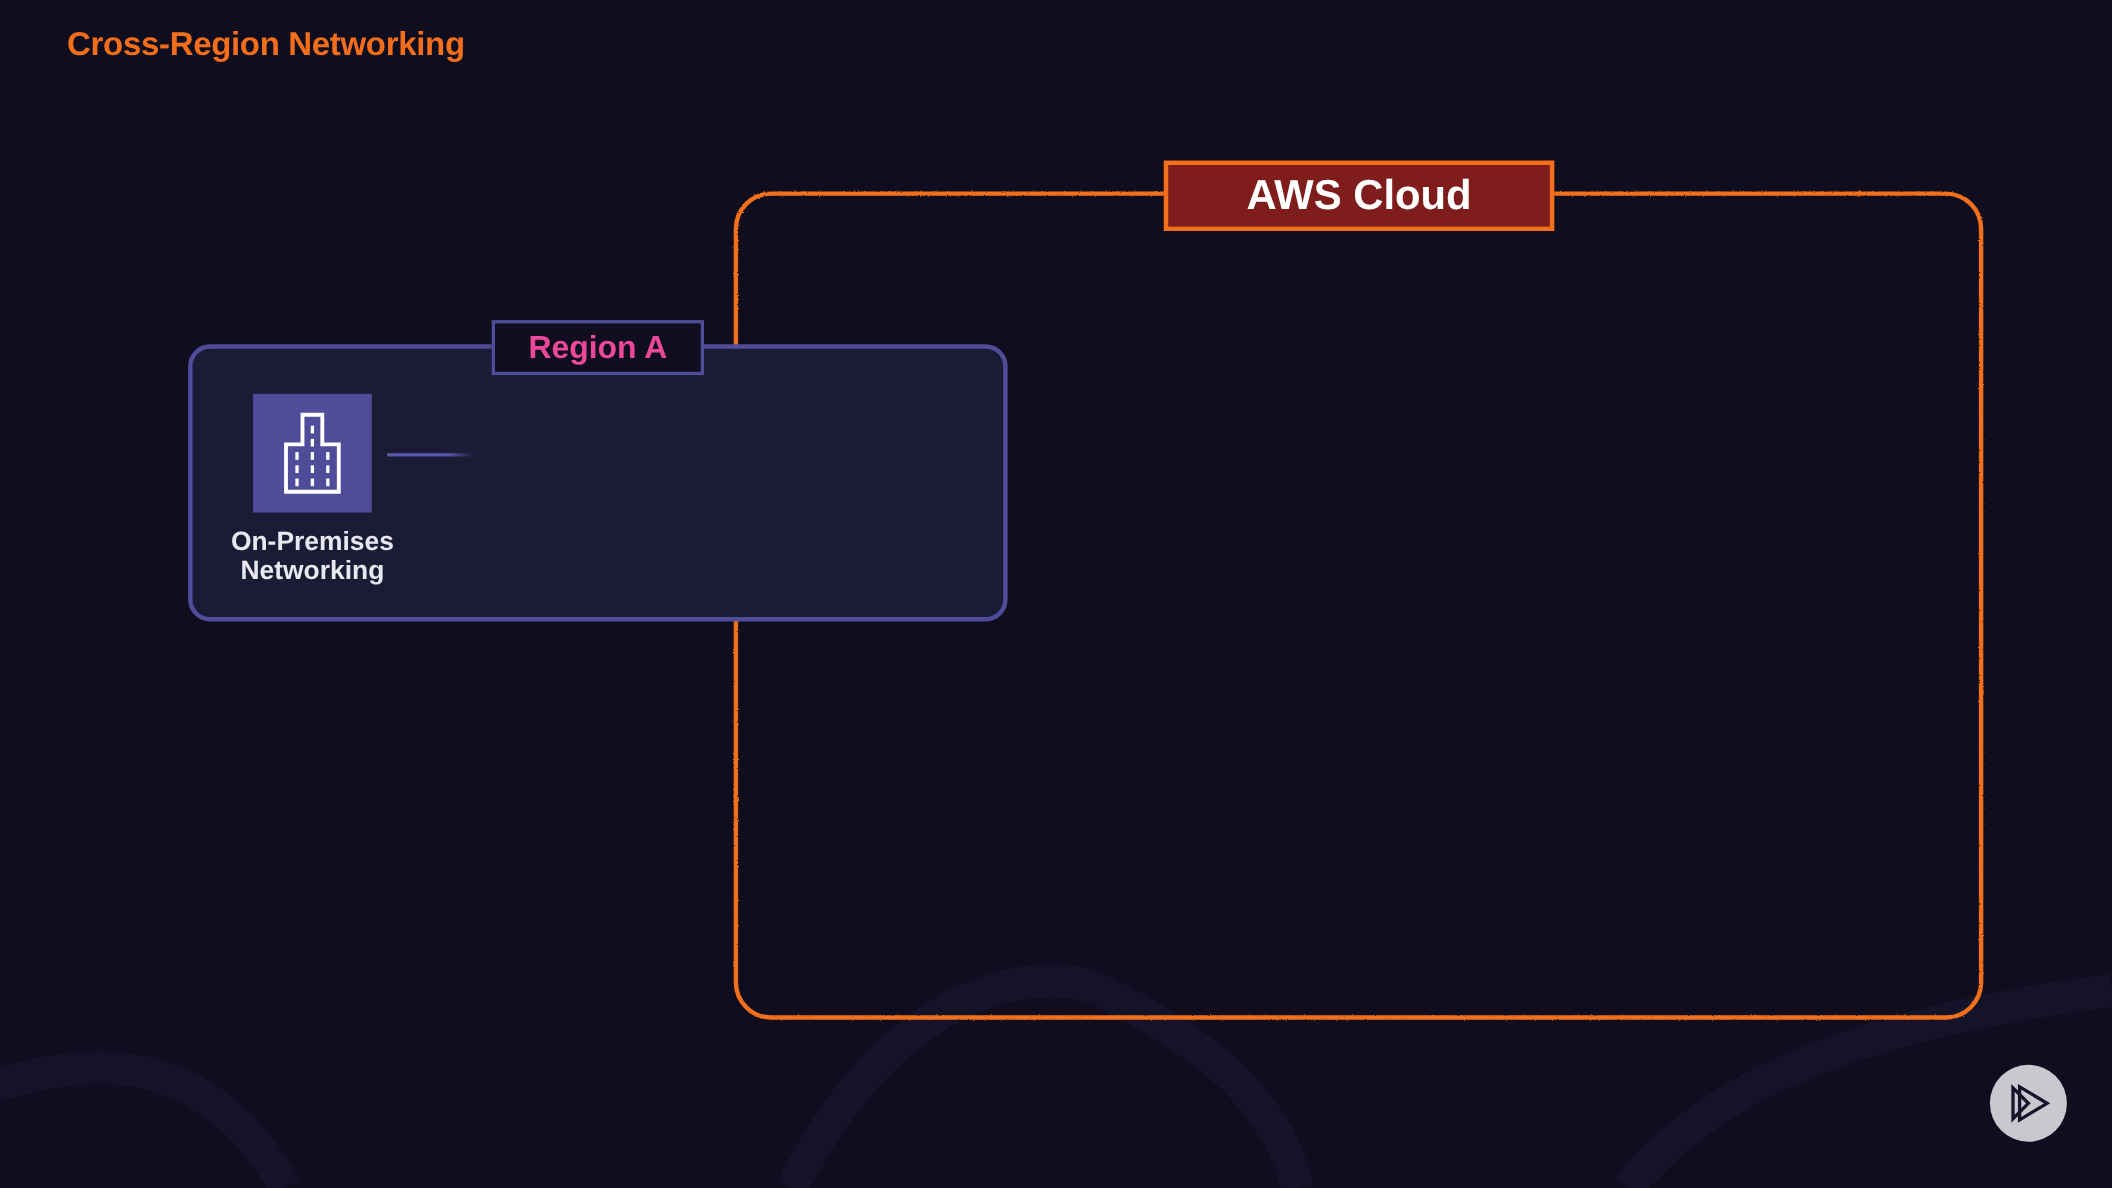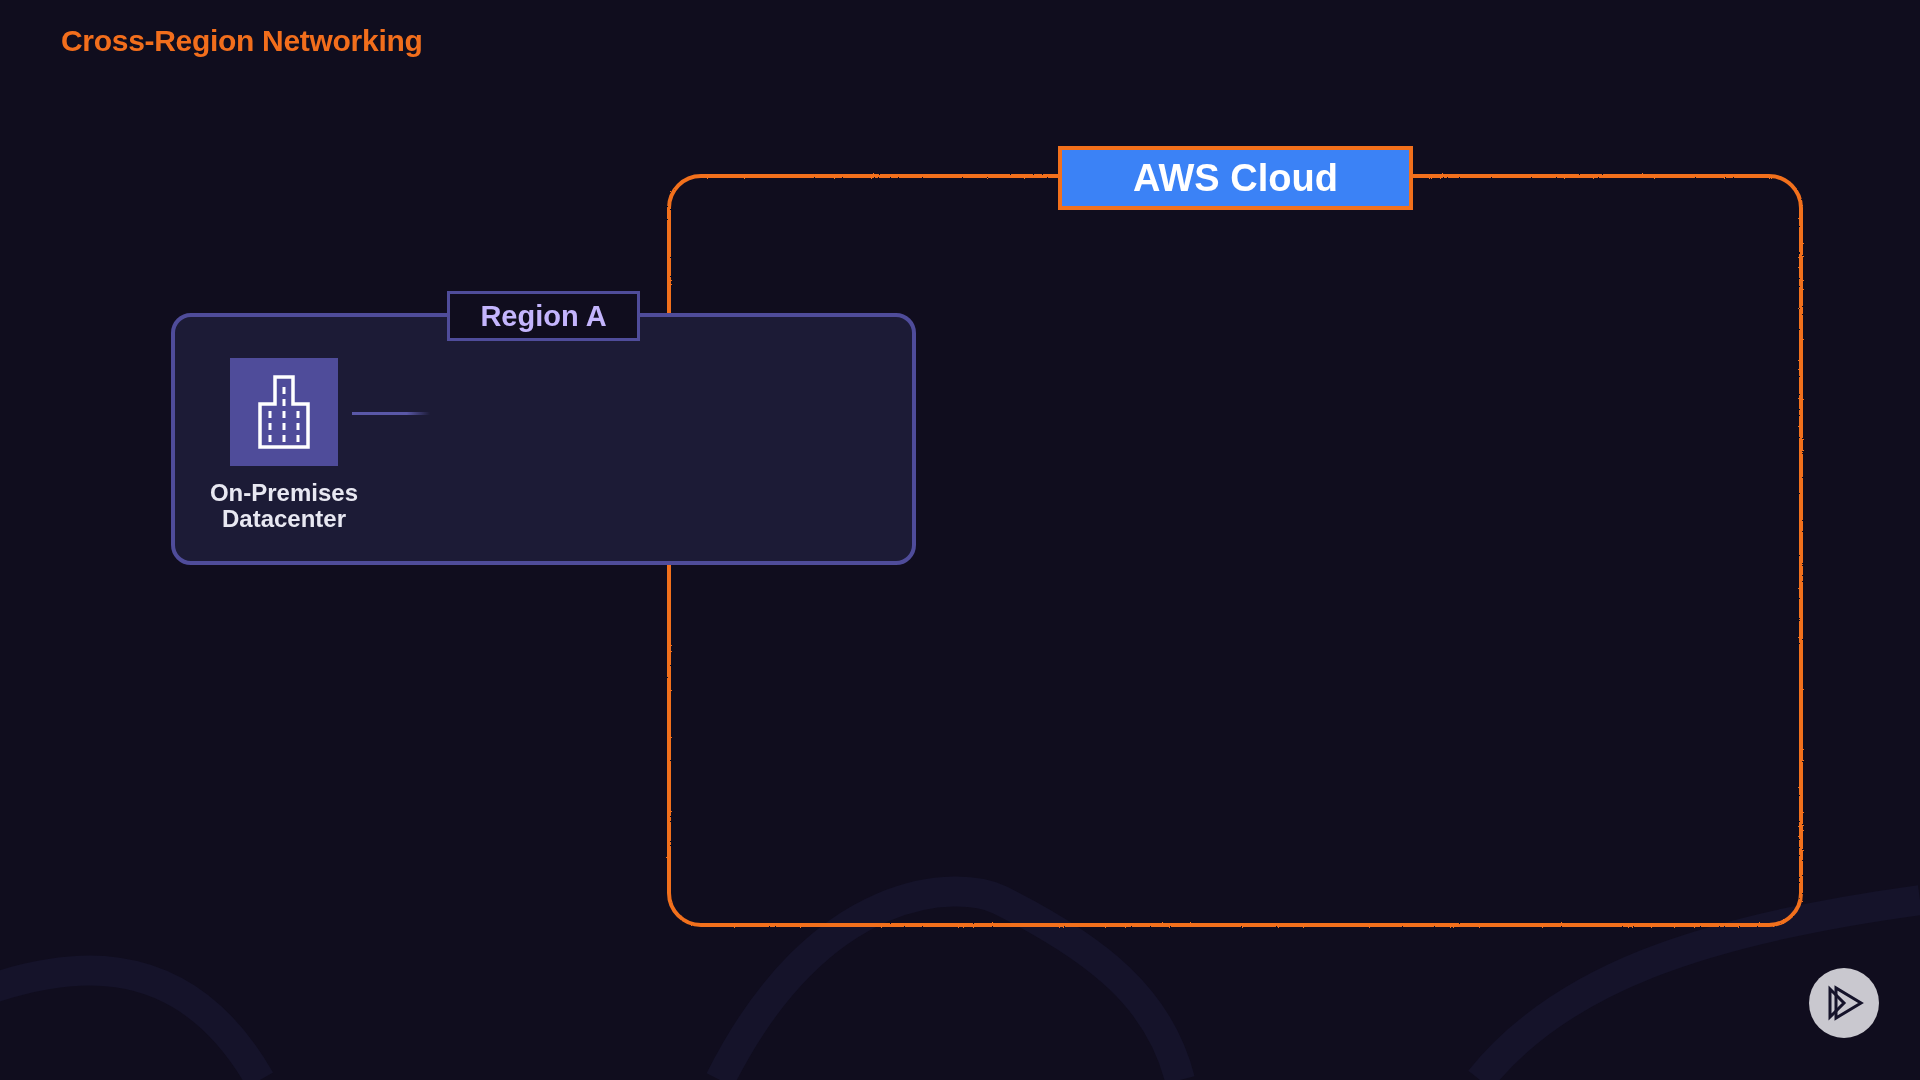--- a/index.html
+++ b/index.html
@@ -32,7 +32,7 @@
     .aws-label {
       position: absolute; left: 1058px; top: 146px;
       width: 355px; height: 64px;
-      background: #3b82f6;
+      background: #7f1d1d;
       border: 4px solid #f2701c;
       box-sizing: border-box;
       display: flex; align-items: center; justify-content: center;

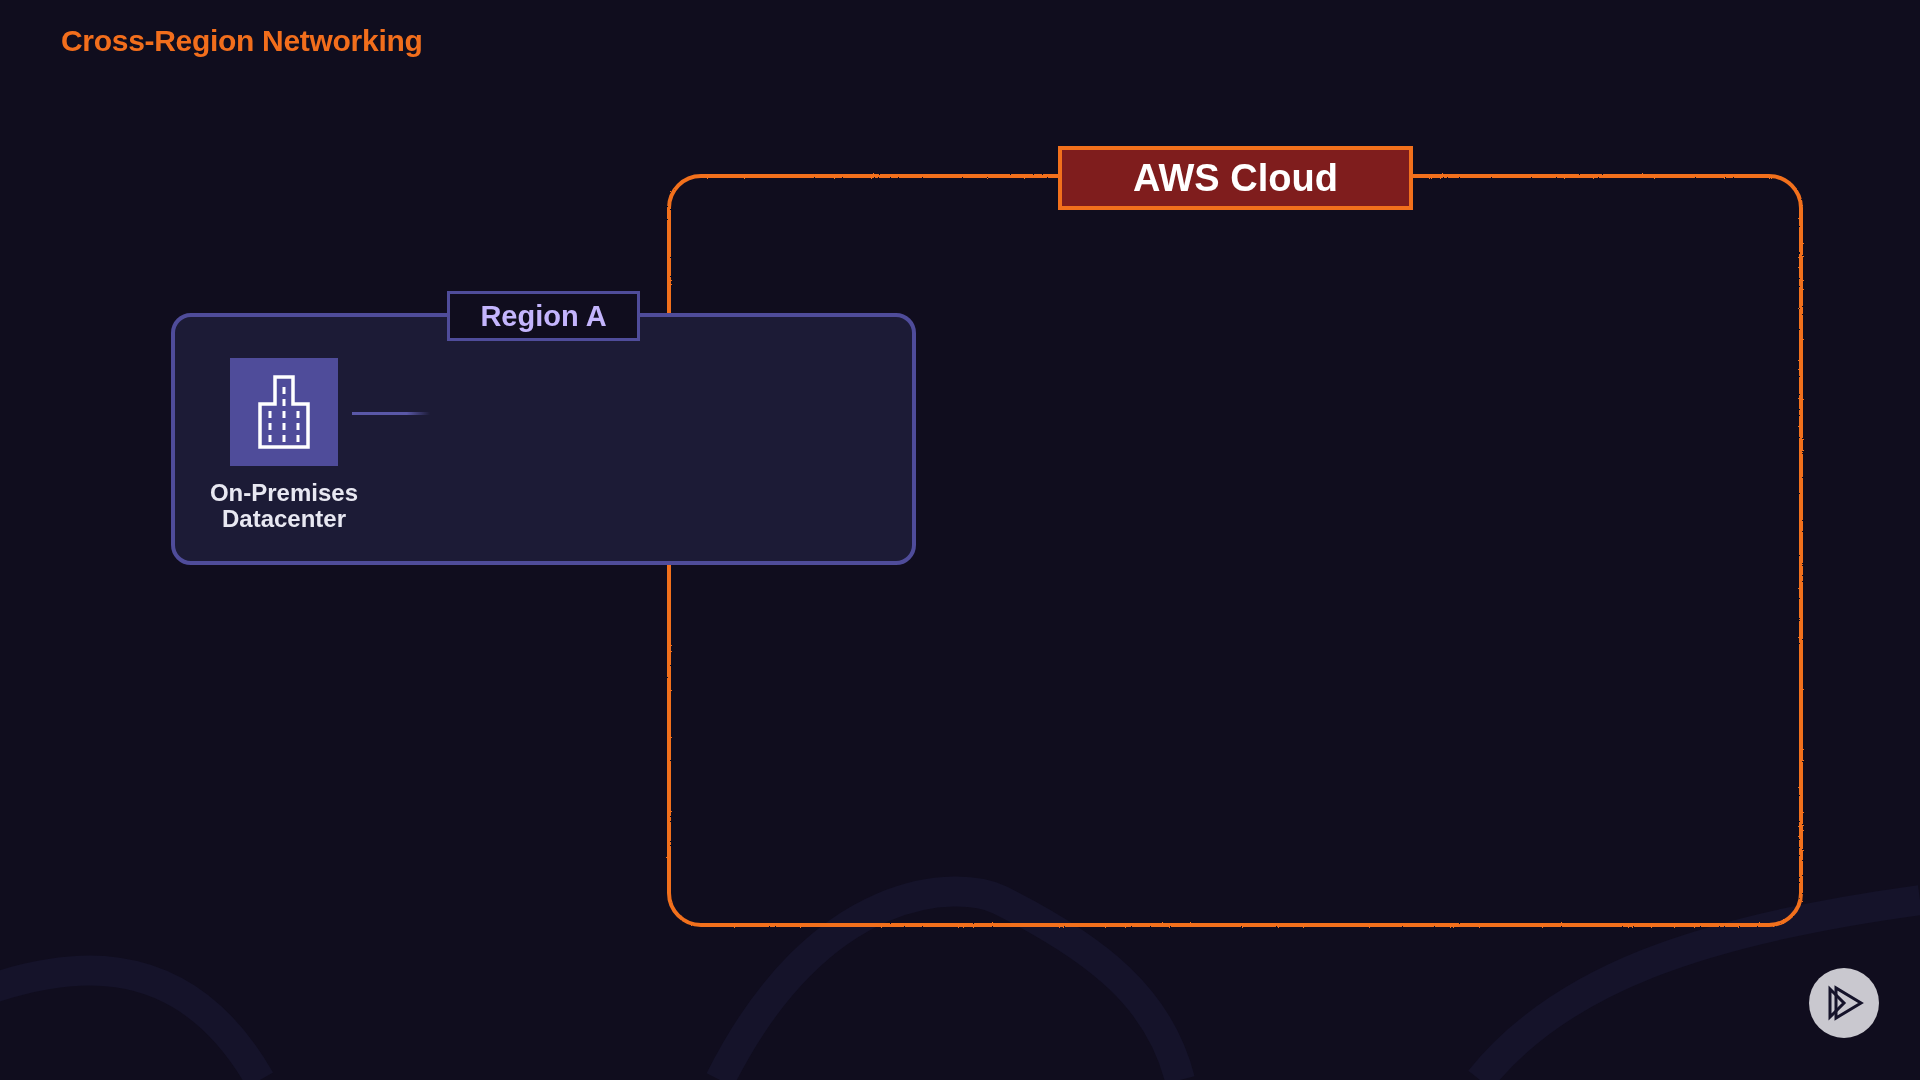--- a/index.html
+++ b/index.html
@@ -53,7 +53,7 @@
       border: 3px solid #4f4c9a;
       box-sizing: border-box;
       display: flex; align-items: center; justify-content: center;
-      font-size: 29px; font-weight: 700; color: #c4b5fd;
+      font-size: 29px; font-weight: 700; color: #ec4899;
     }
     .dc-icon {
       position: absolute; left: 230px; top: 358px;

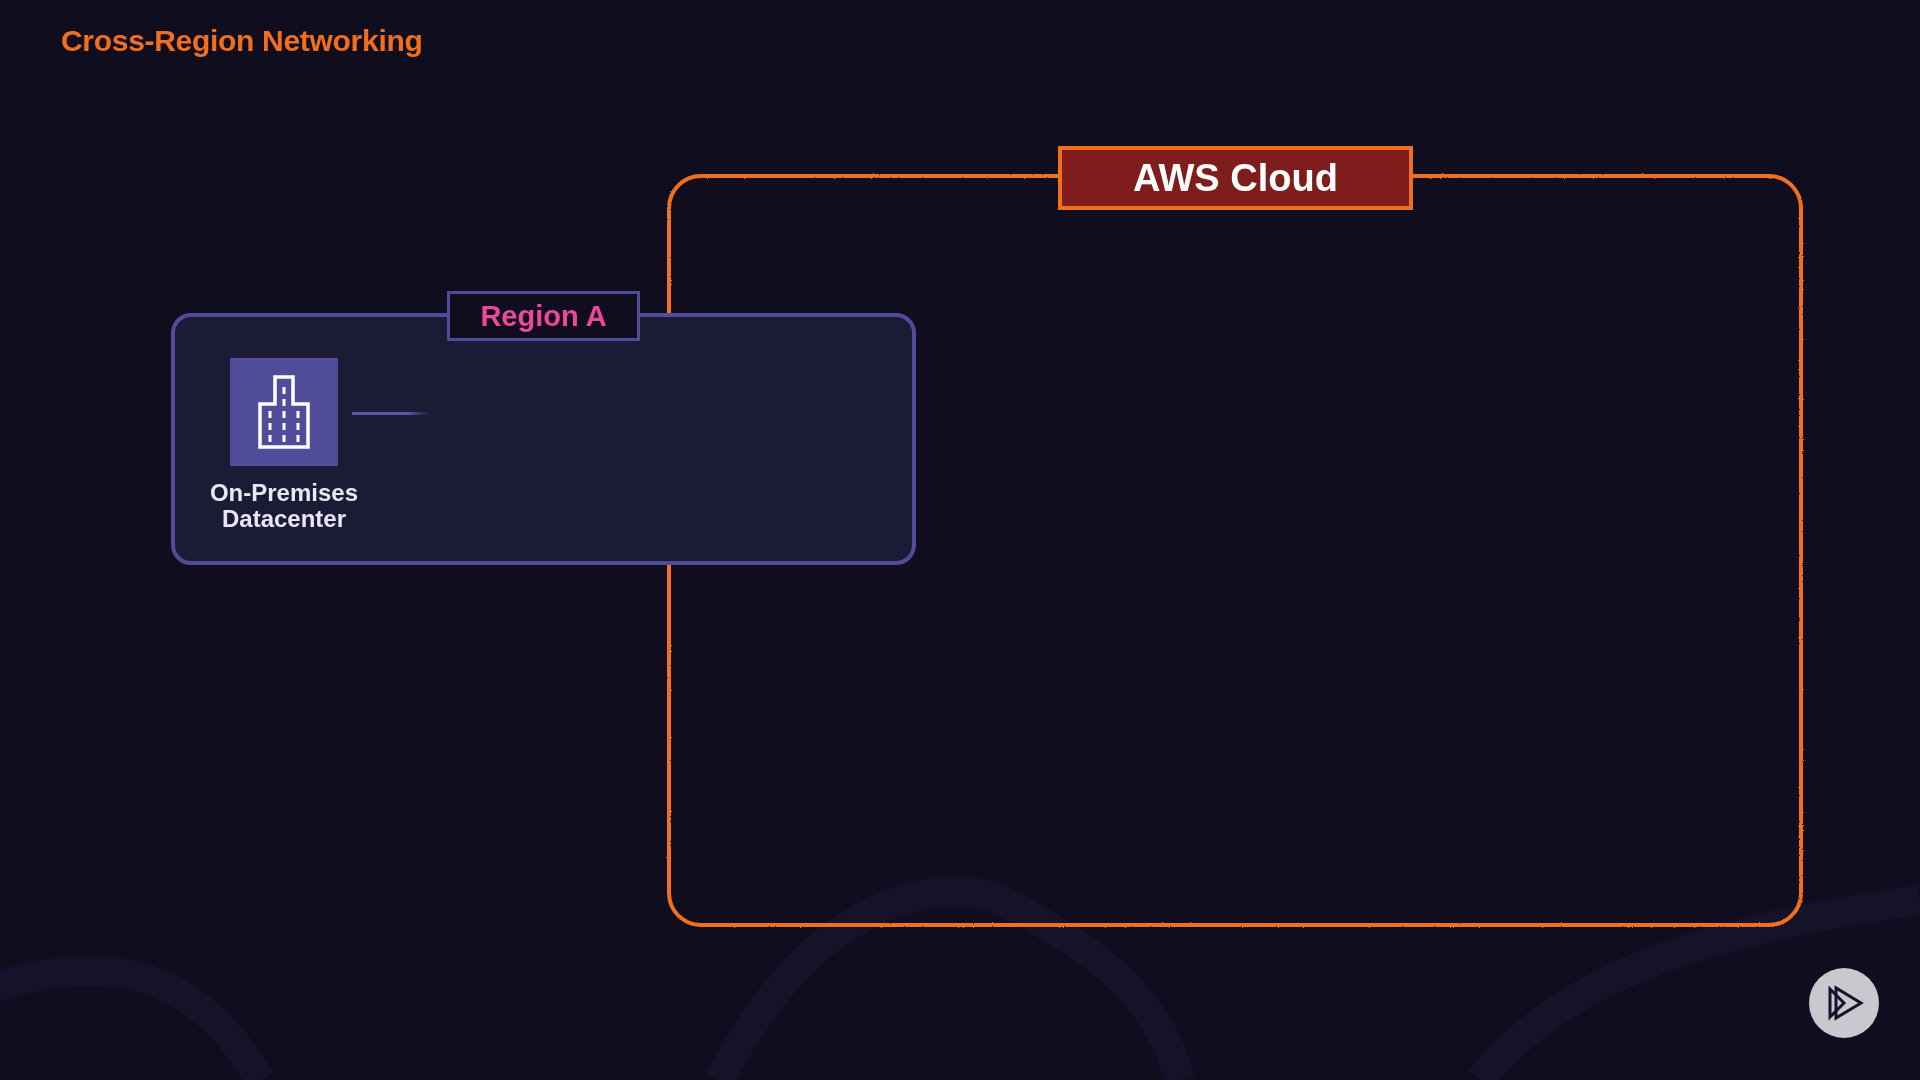--- a/index.html
+++ b/index.html
@@ -127,7 +127,7 @@
   </div>
   <div class="dc-label">
     <div>On-Premises</div>
-    <div>Datacenter</div>
+    <div>Networking</div>
   </div>
 
   <div class="connector"></div>

